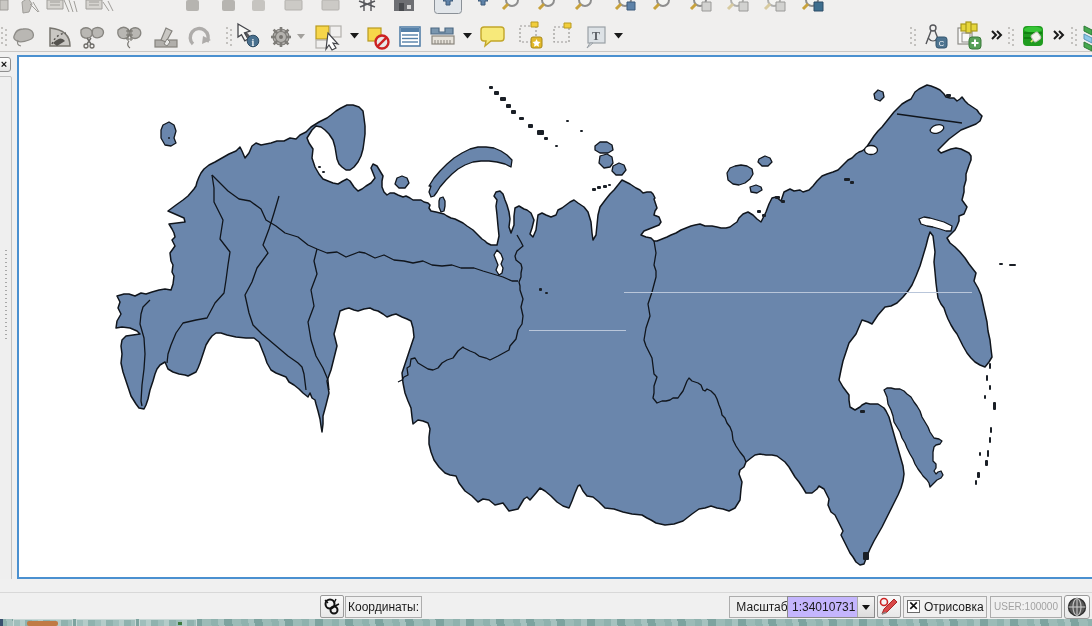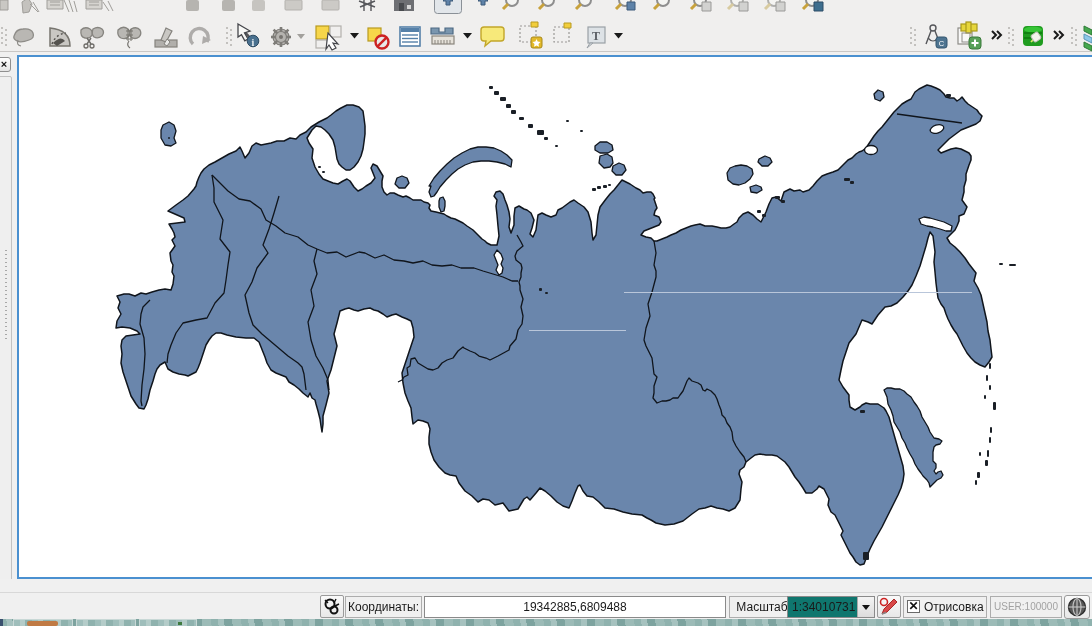--- a/index.html
+++ b/index.html
@@ -361,7 +361,6 @@
     </svg>
   </div>
   <div class="sbox" style="left:345px;width:77px">Координаты:</div>
-  <div class="sbox" style="left:424px;width:302px;background:#fff;border-color:#8a8a8a">19342885,6809488</div>
   <div class="sbox" style="left:729px;width:66px">Масштаб</div>
   <div class="sbox" style="left:787px;width:88px;background:#0f766e;border-color:#8a8a8a;text-align:left;padding-left:4px">1:34010731
     <span style="position:absolute;right:0;top:0;width:17px;height:20px;background:linear-gradient(#f4f4f4,#dcdcdc);border-left:1px solid #aaa"></span>

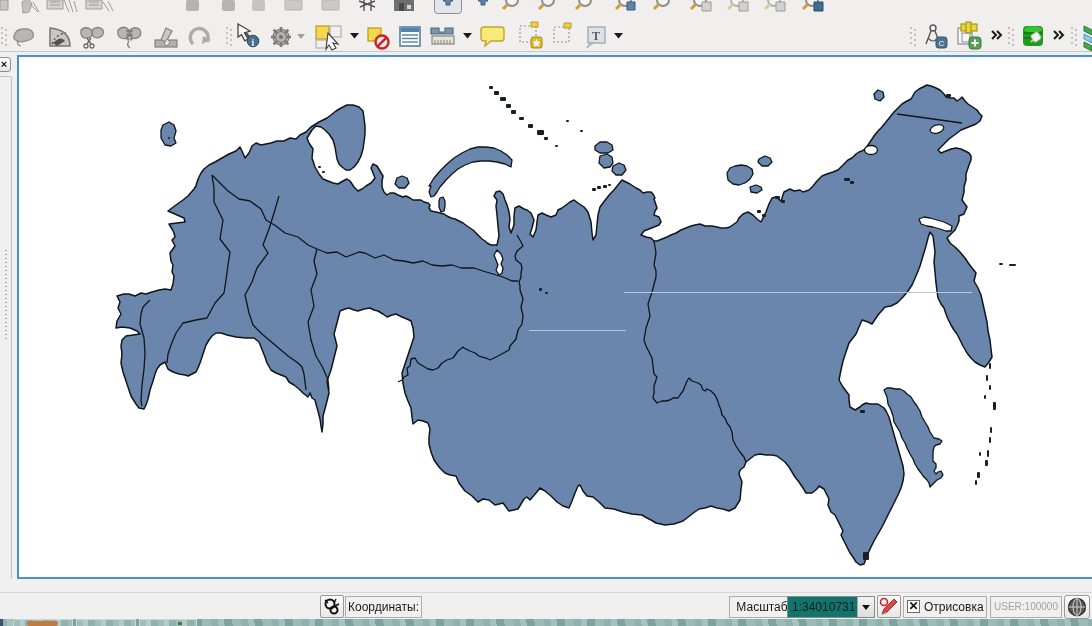--- a/index.html
+++ b/index.html
@@ -362,7 +362,7 @@
   </div>
   <div class="sbox" style="left:345px;width:77px">Координаты:</div>
   <div class="sbox" style="left:729px;width:66px">Масштаб</div>
-  <div class="sbox" style="left:787px;width:88px;background:#0f766e;border-color:#8a8a8a;text-align:left;padding-left:4px">1:34010731
+  <div class="sbox" style="left:787px;width:88px;background:#c4b5fd;border-color:#8a8a8a;text-align:left;padding-left:4px">1:34010731
     <span style="position:absolute;right:0;top:0;width:17px;height:20px;background:linear-gradient(#f4f4f4,#dcdcdc);border-left:1px solid #aaa"></span>
     <span style="position:absolute;right:4px;top:8px;width:0;height:0;border-left:4.5px solid transparent;border-right:4.5px solid transparent;border-top:5px solid #111"></span>
   </div>

